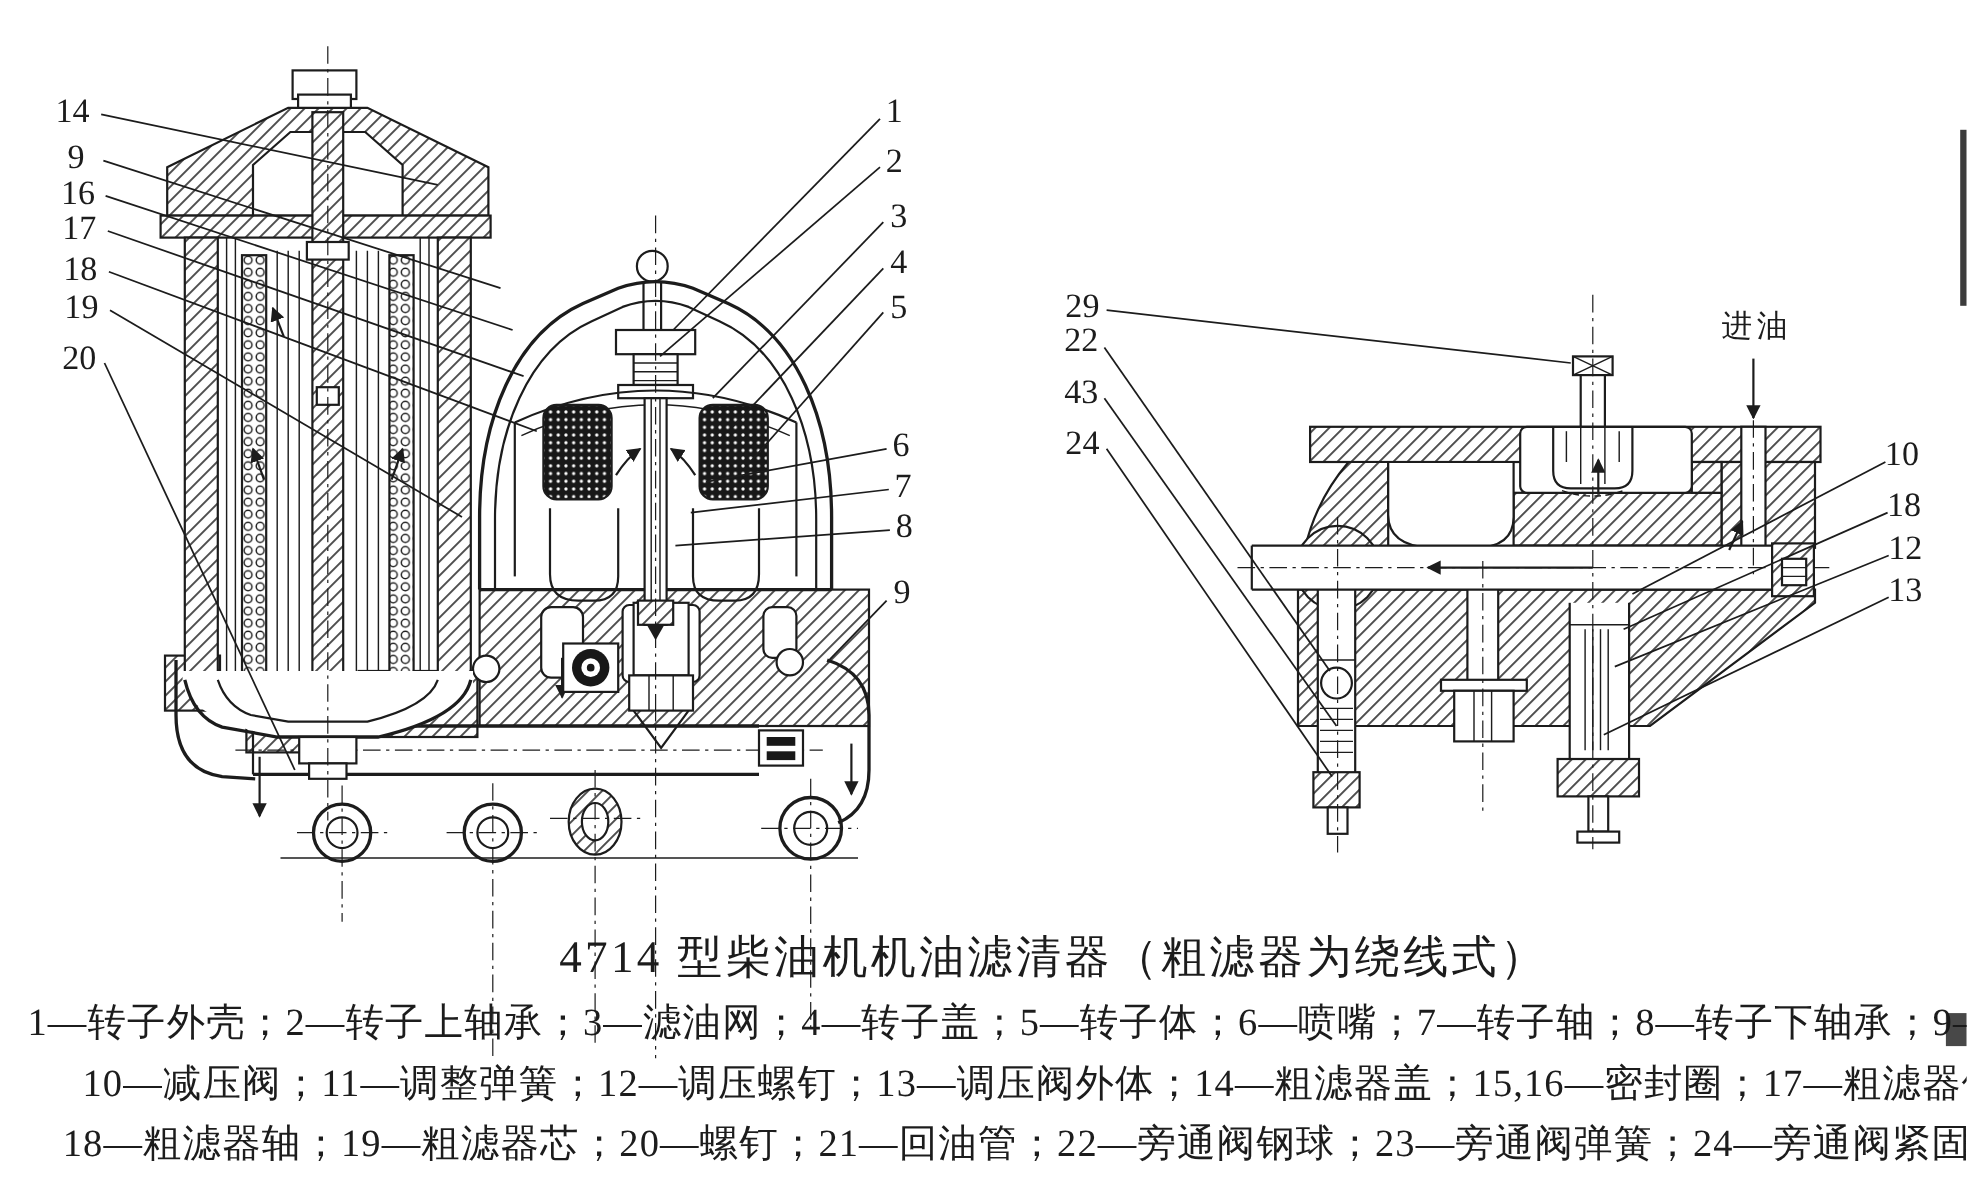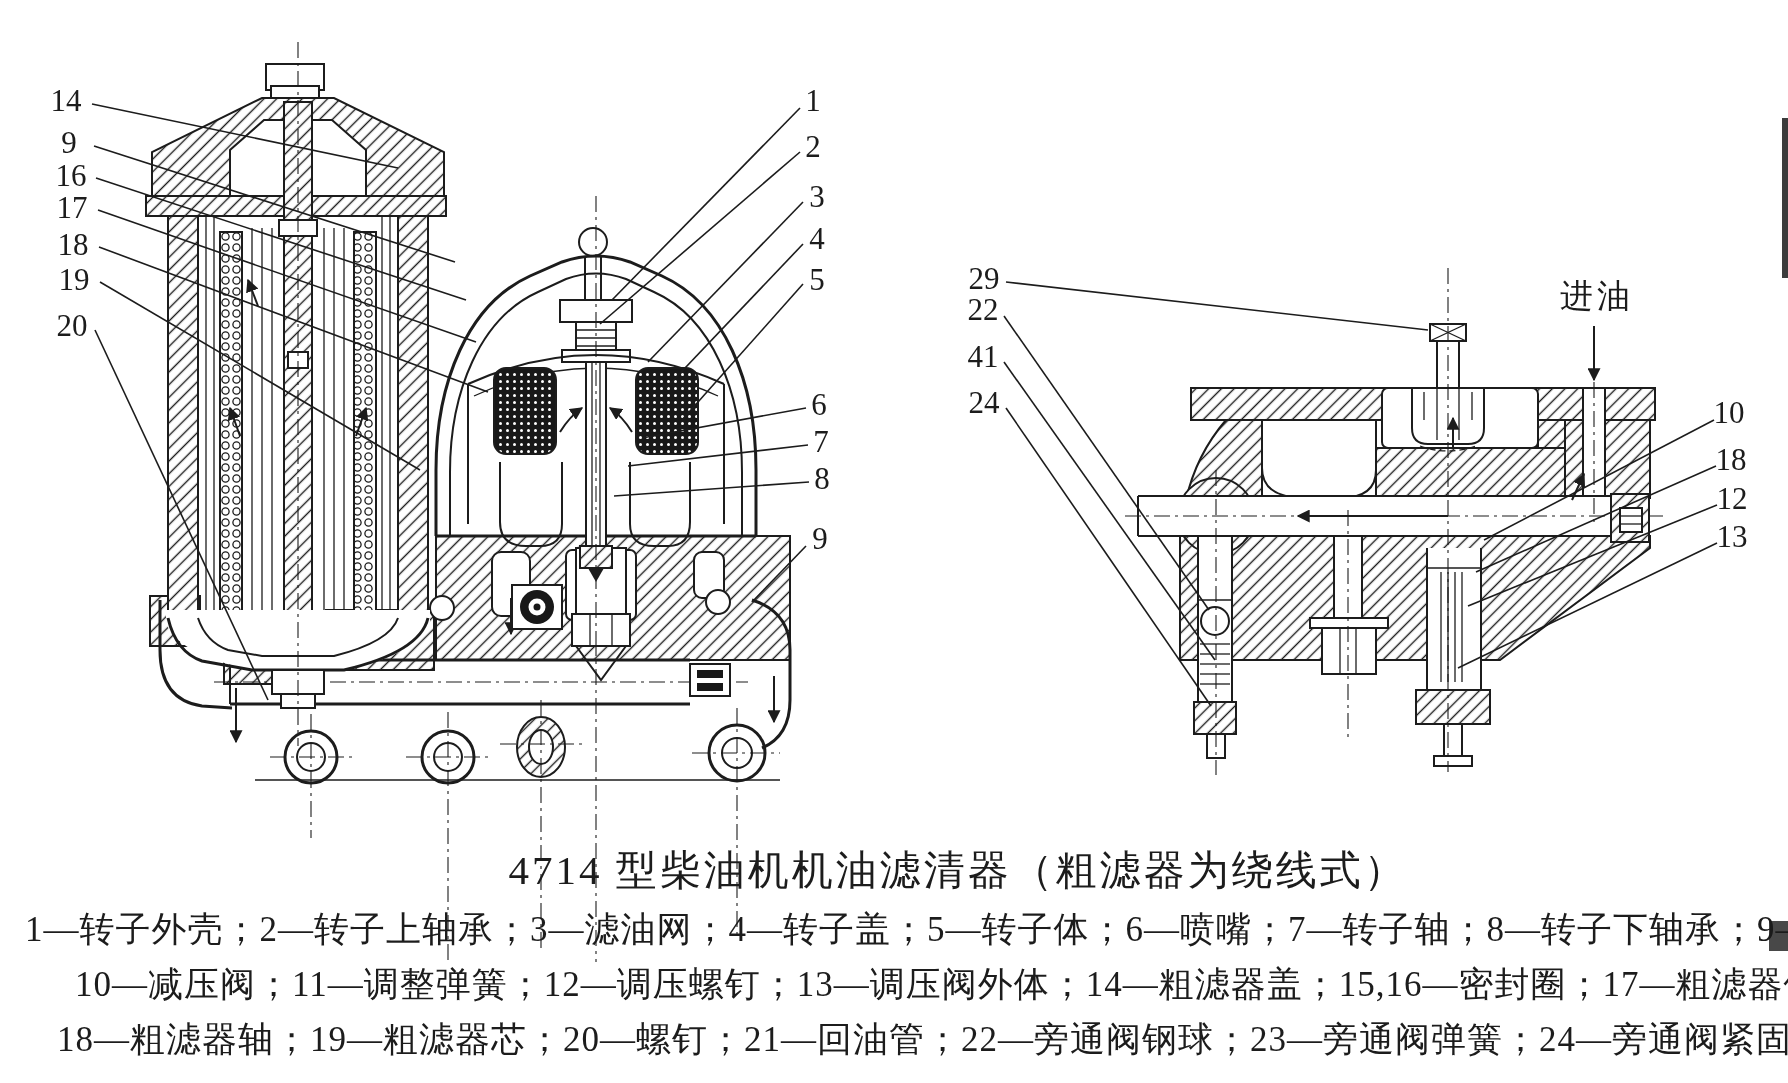--- a/index.html
+++ b/index.html
@@ -22,7 +22,7 @@
   .callout{position:absolute;transform:translate(-50%,-50%);font-size:31px;line-height:1;
            white-space:nowrap;z-index:2;}
   #inlet-label{position:absolute;left:1597px;top:296px;transform:translate(-50%,-50%);
-           font-size:33px;letter-spacing:4px;white-space:nowrap;z-index:2;}
+           font-size:28px;letter-spacing:4px;white-space:nowrap;z-index:2;}
   #caption{position:absolute;left:958px;top:843px;transform:translateX(-50%);
            font-size:41px;letter-spacing:3px;white-space:nowrap;z-index:2;}
   .legend-line{position:absolute;font-size:35px;letter-spacing:1px;white-space:nowrap;z-index:2;}

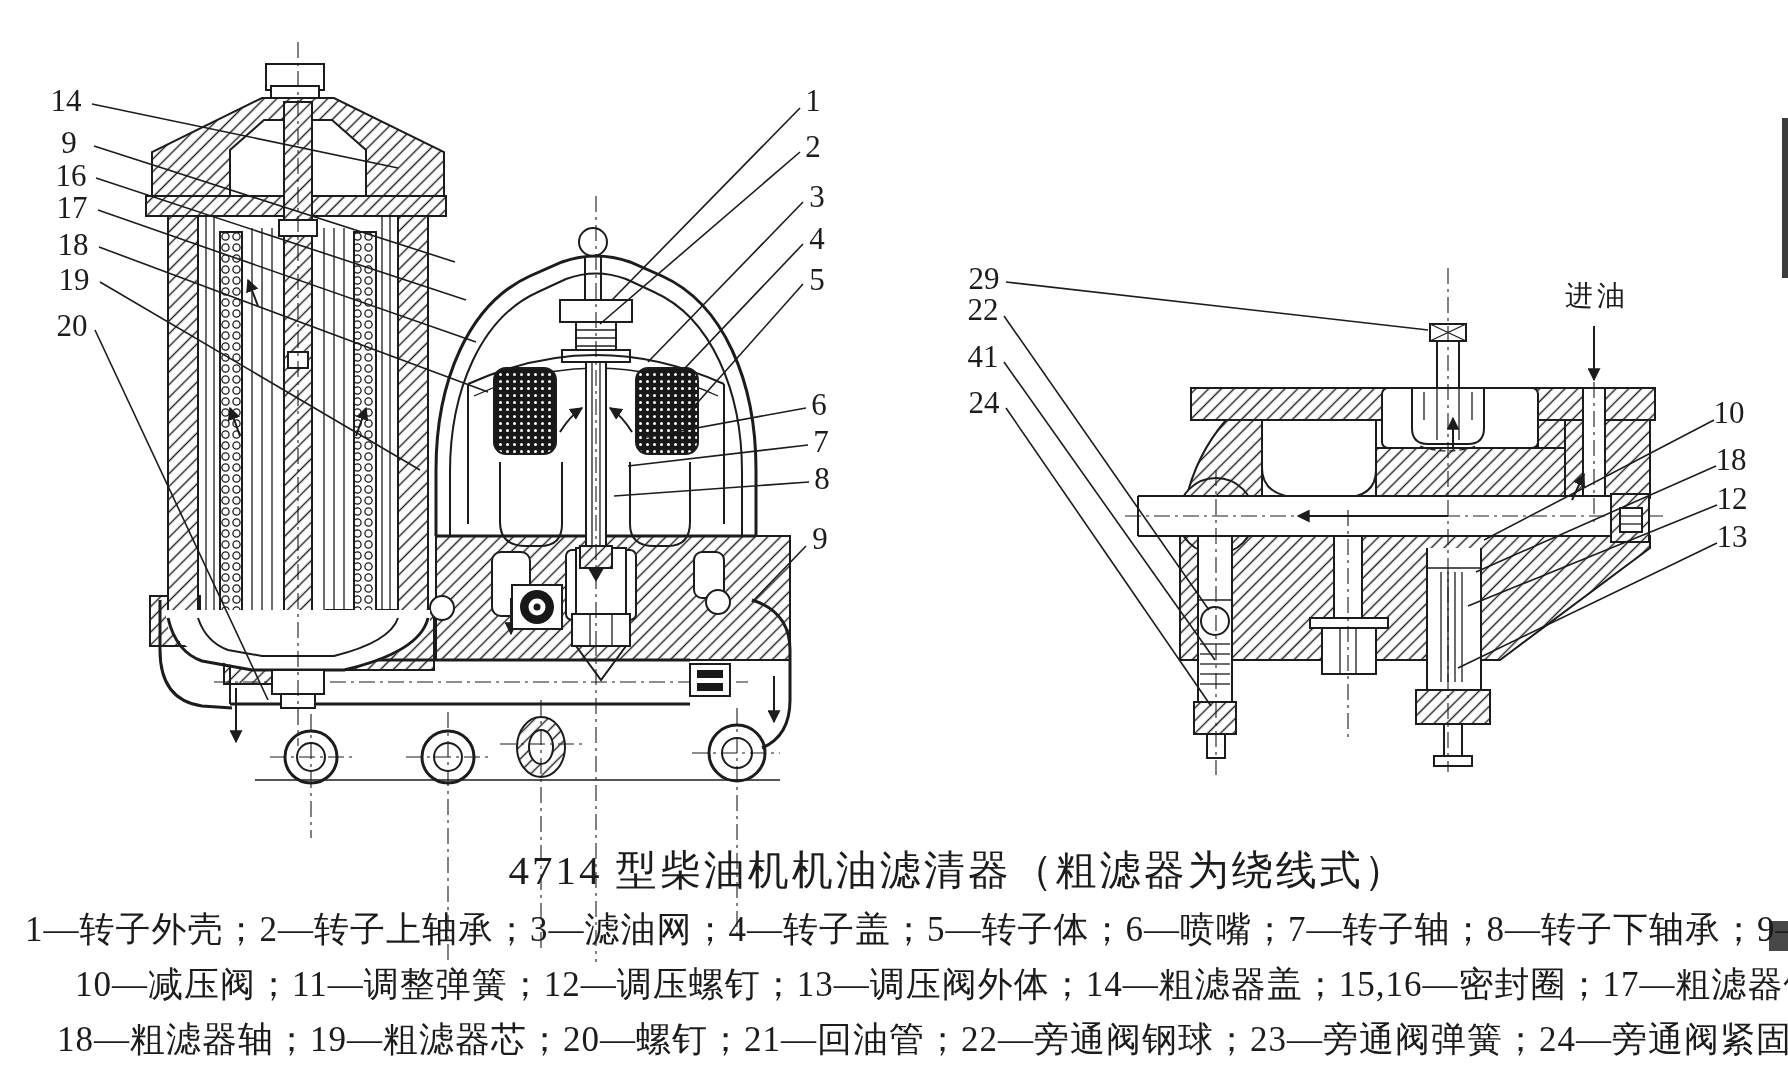--- a/index.html
+++ b/index.html
@@ -341,7 +341,7 @@
       <span class="callout" style="left: 820px; top: 538px;">9</span>
       <span class="callout" style="left: 984px; top: 278px;">29</span>
       <span class="callout" style="left: 983px; top: 309px;">22</span>
-      <span class="callout" style="left: 983px; top: 356px;">41</span>
+      <span class="callout" style="left: 983px; top: 356px;">43</span>
       <span class="callout" style="left: 984px; top: 402px;">24</span>
       <span class="callout" style="left: 1729px; top: 412px;">10</span>
       <span class="callout" style="left: 1731px; top: 459px;">18</span>

